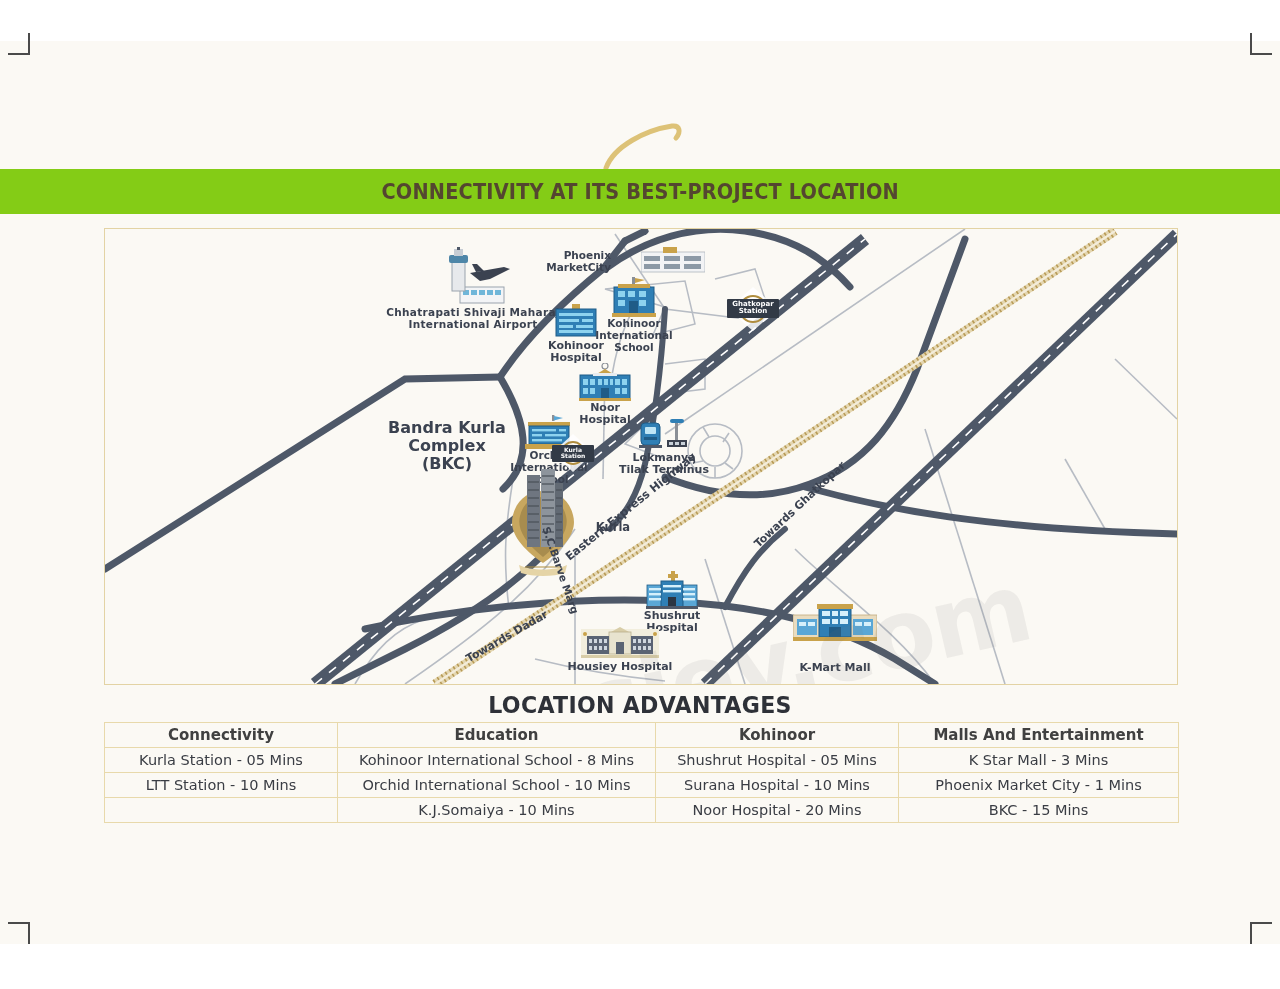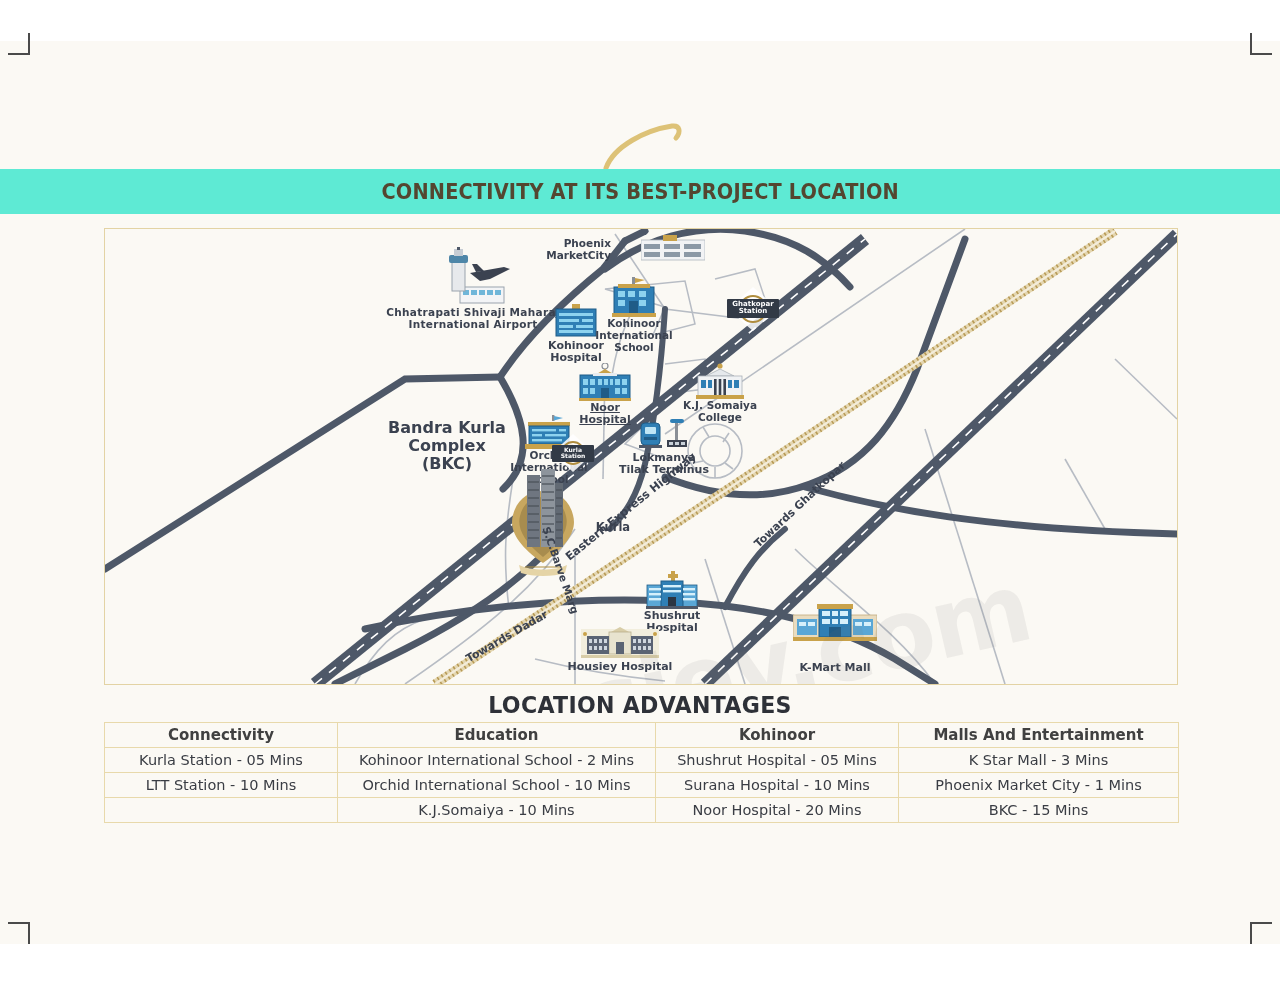--- a/index.html
+++ b/index.html
@@ -46,7 +46,7 @@
   #titleband {
     position: absolute; left: 0; top: 169px;
     width: 1280px; height: 45px;
-    background: #5eead4;
+    background: #84cc16;
     display: flex; align-items: center; justify-content: center;
   }
   #titleband .bandtext {

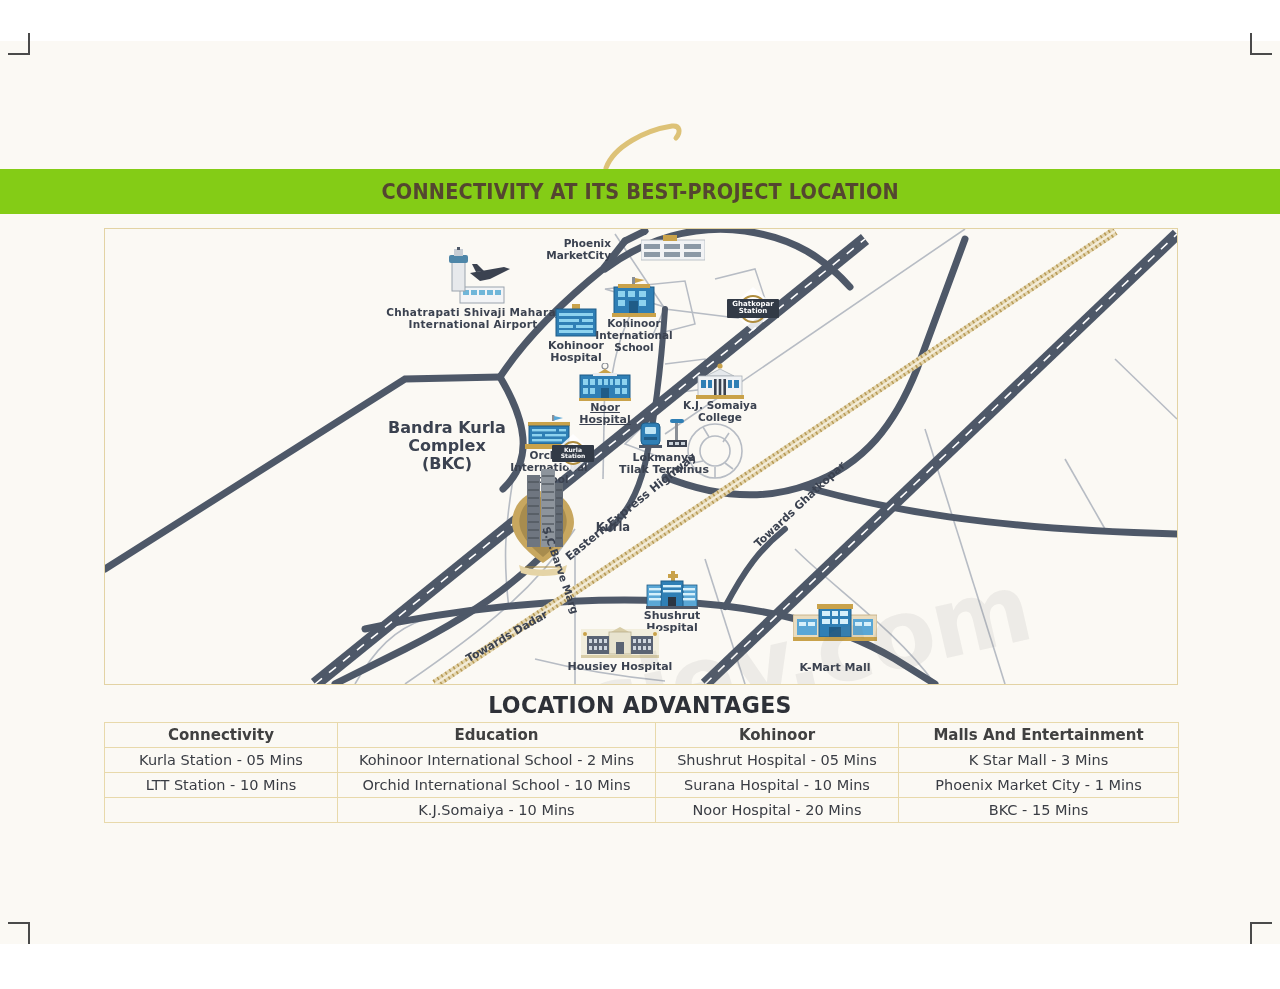--- a/index.html
+++ b/index.html
@@ -281,7 +281,7 @@
 International Airport</div>
     </div>
 
-    <div class="poi" style="left:420px; top:4px; width:200px; display:flex; align-items:center; gap:9px;">
+    <div class="poi" style="left:420px; top:16px; width:200px; display:flex; align-items:center; gap:9px;">
       <div class="lbl" style="font-size:10.5px; width:86px; text-align:right; padding-top:5px;">Phoenix
 MarketCity</div>
       <svg class="ico" width="64" height="28" viewBox="0 0 64 28">

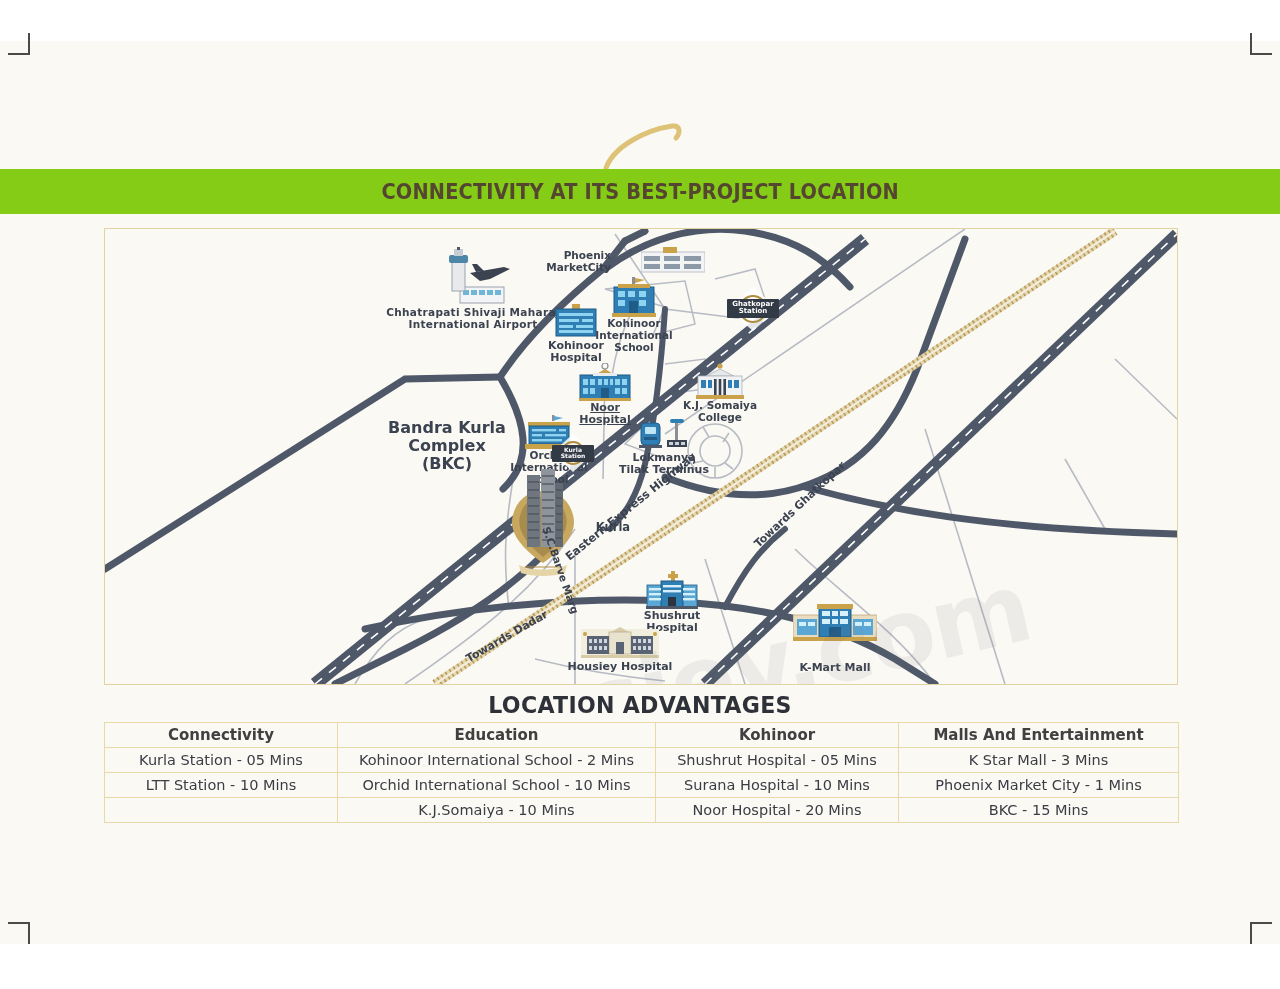--- a/index.html
+++ b/index.html
@@ -358,7 +358,7 @@
         <rect x="22" y="25" width="8" height="11" fill="#1f5c87"></rect>
         <rect x="0" y="35" width="52" height="3" fill="#c9a24a"></rect>
       </svg>
-      <div class="lbl" style="font-size:11px; margin-top:1px;text-decoration:underline;">Noor
+      <div class="lbl" style="font-size:11px; margin-top:1px;">Noor
 Hospital</div>
     </div>
 

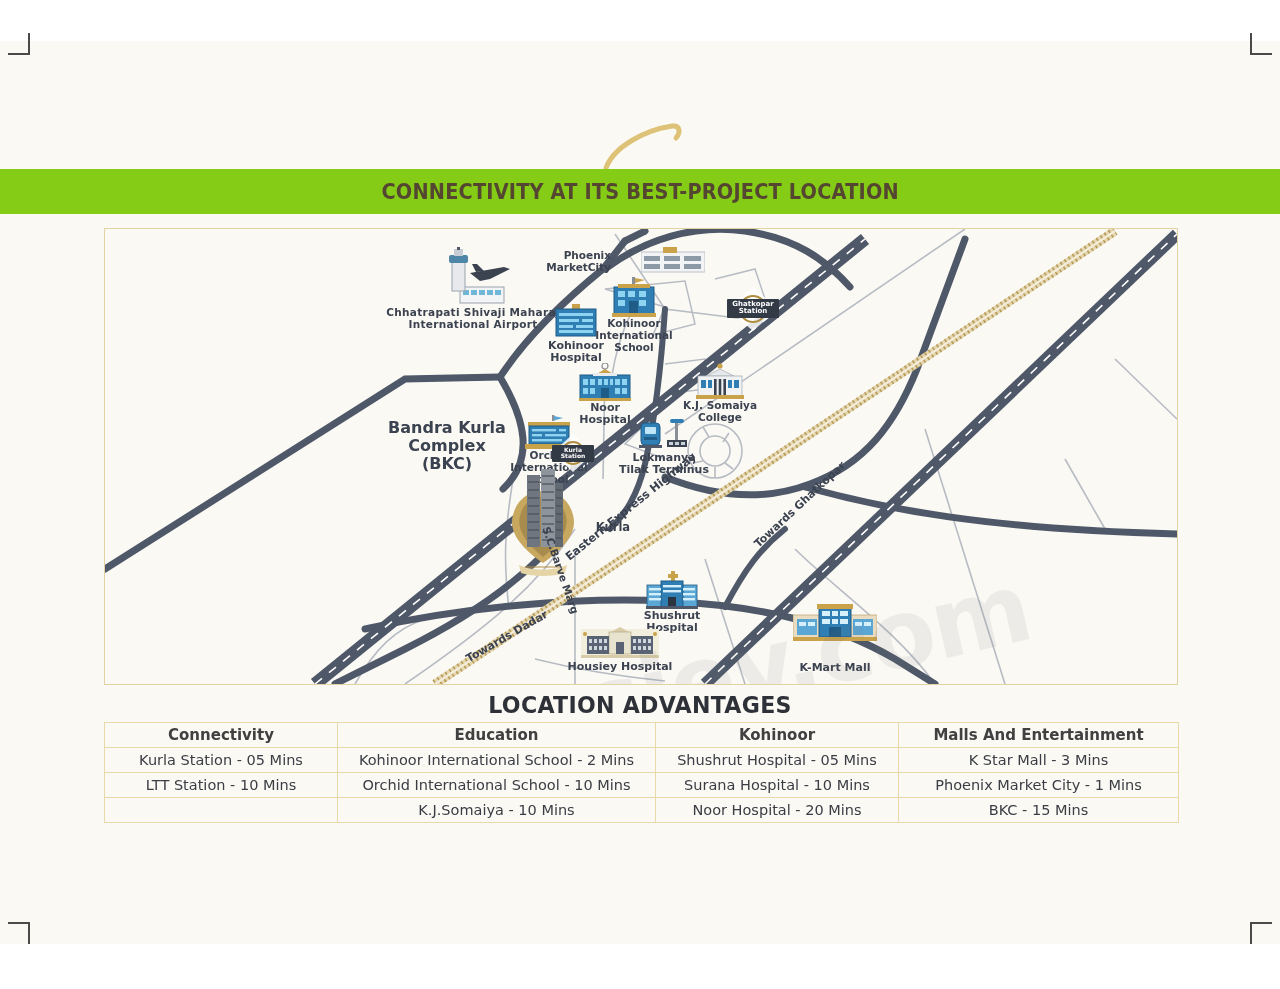--- a/index.html
+++ b/index.html
@@ -362,27 +362,6 @@
 Hospital</div>
     </div>
 
-    <div class="poi" style="left:562px; top:134px; width:106px;">
-      <svg class="ico" width="48" height="36" viewBox="0 0 48 36">
-        <circle cx="24" cy="3" r="2.6" fill="#c9a24a"></circle>
-        <path d="M24 6 L10 13 L38 13 Z" fill="#e6e9ec" stroke="#aab1b8" stroke-width="0.8"></path>
-        <rect x="2" y="13" width="44" height="20" fill="#f0f2f4" stroke="#aab1b8" stroke-width="0.8"></rect>
-        <g fill="#2f7fb5">
-          <rect x="5" y="17" width="5" height="8"></rect>
-            <rect x="12" y="17" width="4" height="8"></rect>
-          <rect x="32" y="17" width="4" height="8"></rect>
-            <rect x="38" y="17" width="5" height="8"></rect>
-        </g>
-        <g fill="#3b4250">
-          <rect x="18" y="16" width="2.6" height="17"></rect>
-            <rect x="22.7" y="16" width="2.6" height="17"></rect>
-            <rect x="27.4" y="16" width="2.6" height="17"></rect>
-        </g>
-        <rect x="0" y="32" width="48" height="4" fill="#c9a24a"></rect>
-      </svg>
-      <div class="lbl" style="font-size:10.5px; margin-top:1px;">K.J. Somaiya
-College</div>
-    </div>
 
     <div class="poi" style="left:386px; top:186px; width:116px;">
       <svg class="ico" width="48" height="34" viewBox="0 0 48 34">

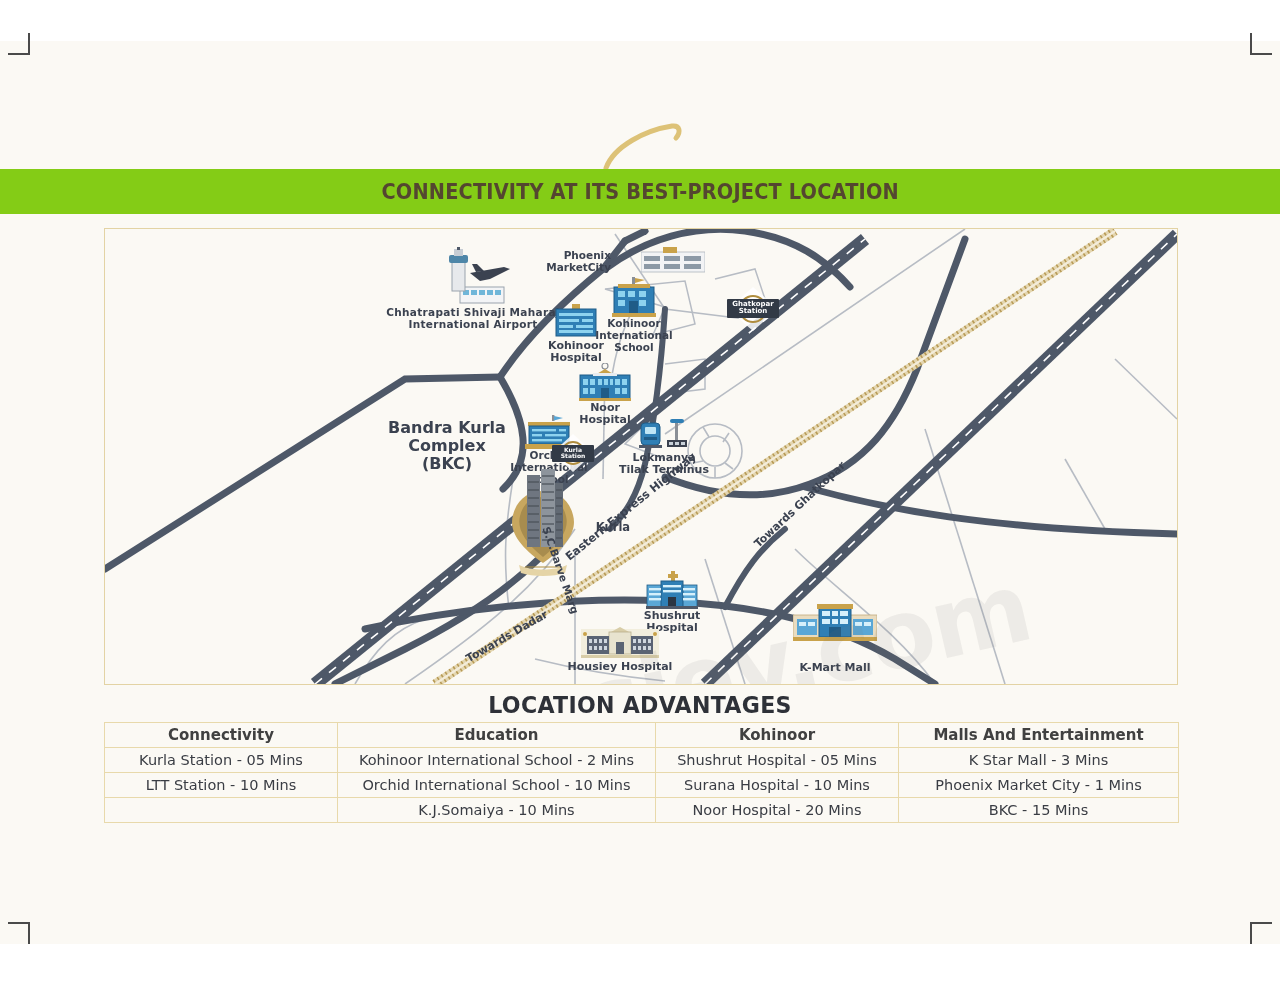--- a/index.html
+++ b/index.html
@@ -577,7 +577,7 @@
       </tr>
       <tr>
         <td>Kurla Station - 05 Mins</td>
-        <td>Kohinoor International School - 2 Mins</td>
+        <td>Kohinoor International School - 8 Mins</td>
         <td>Shushrut Hospital - 05 Mins</td>
         <td>K Star Mall - 3 Mins</td>
       </tr>

